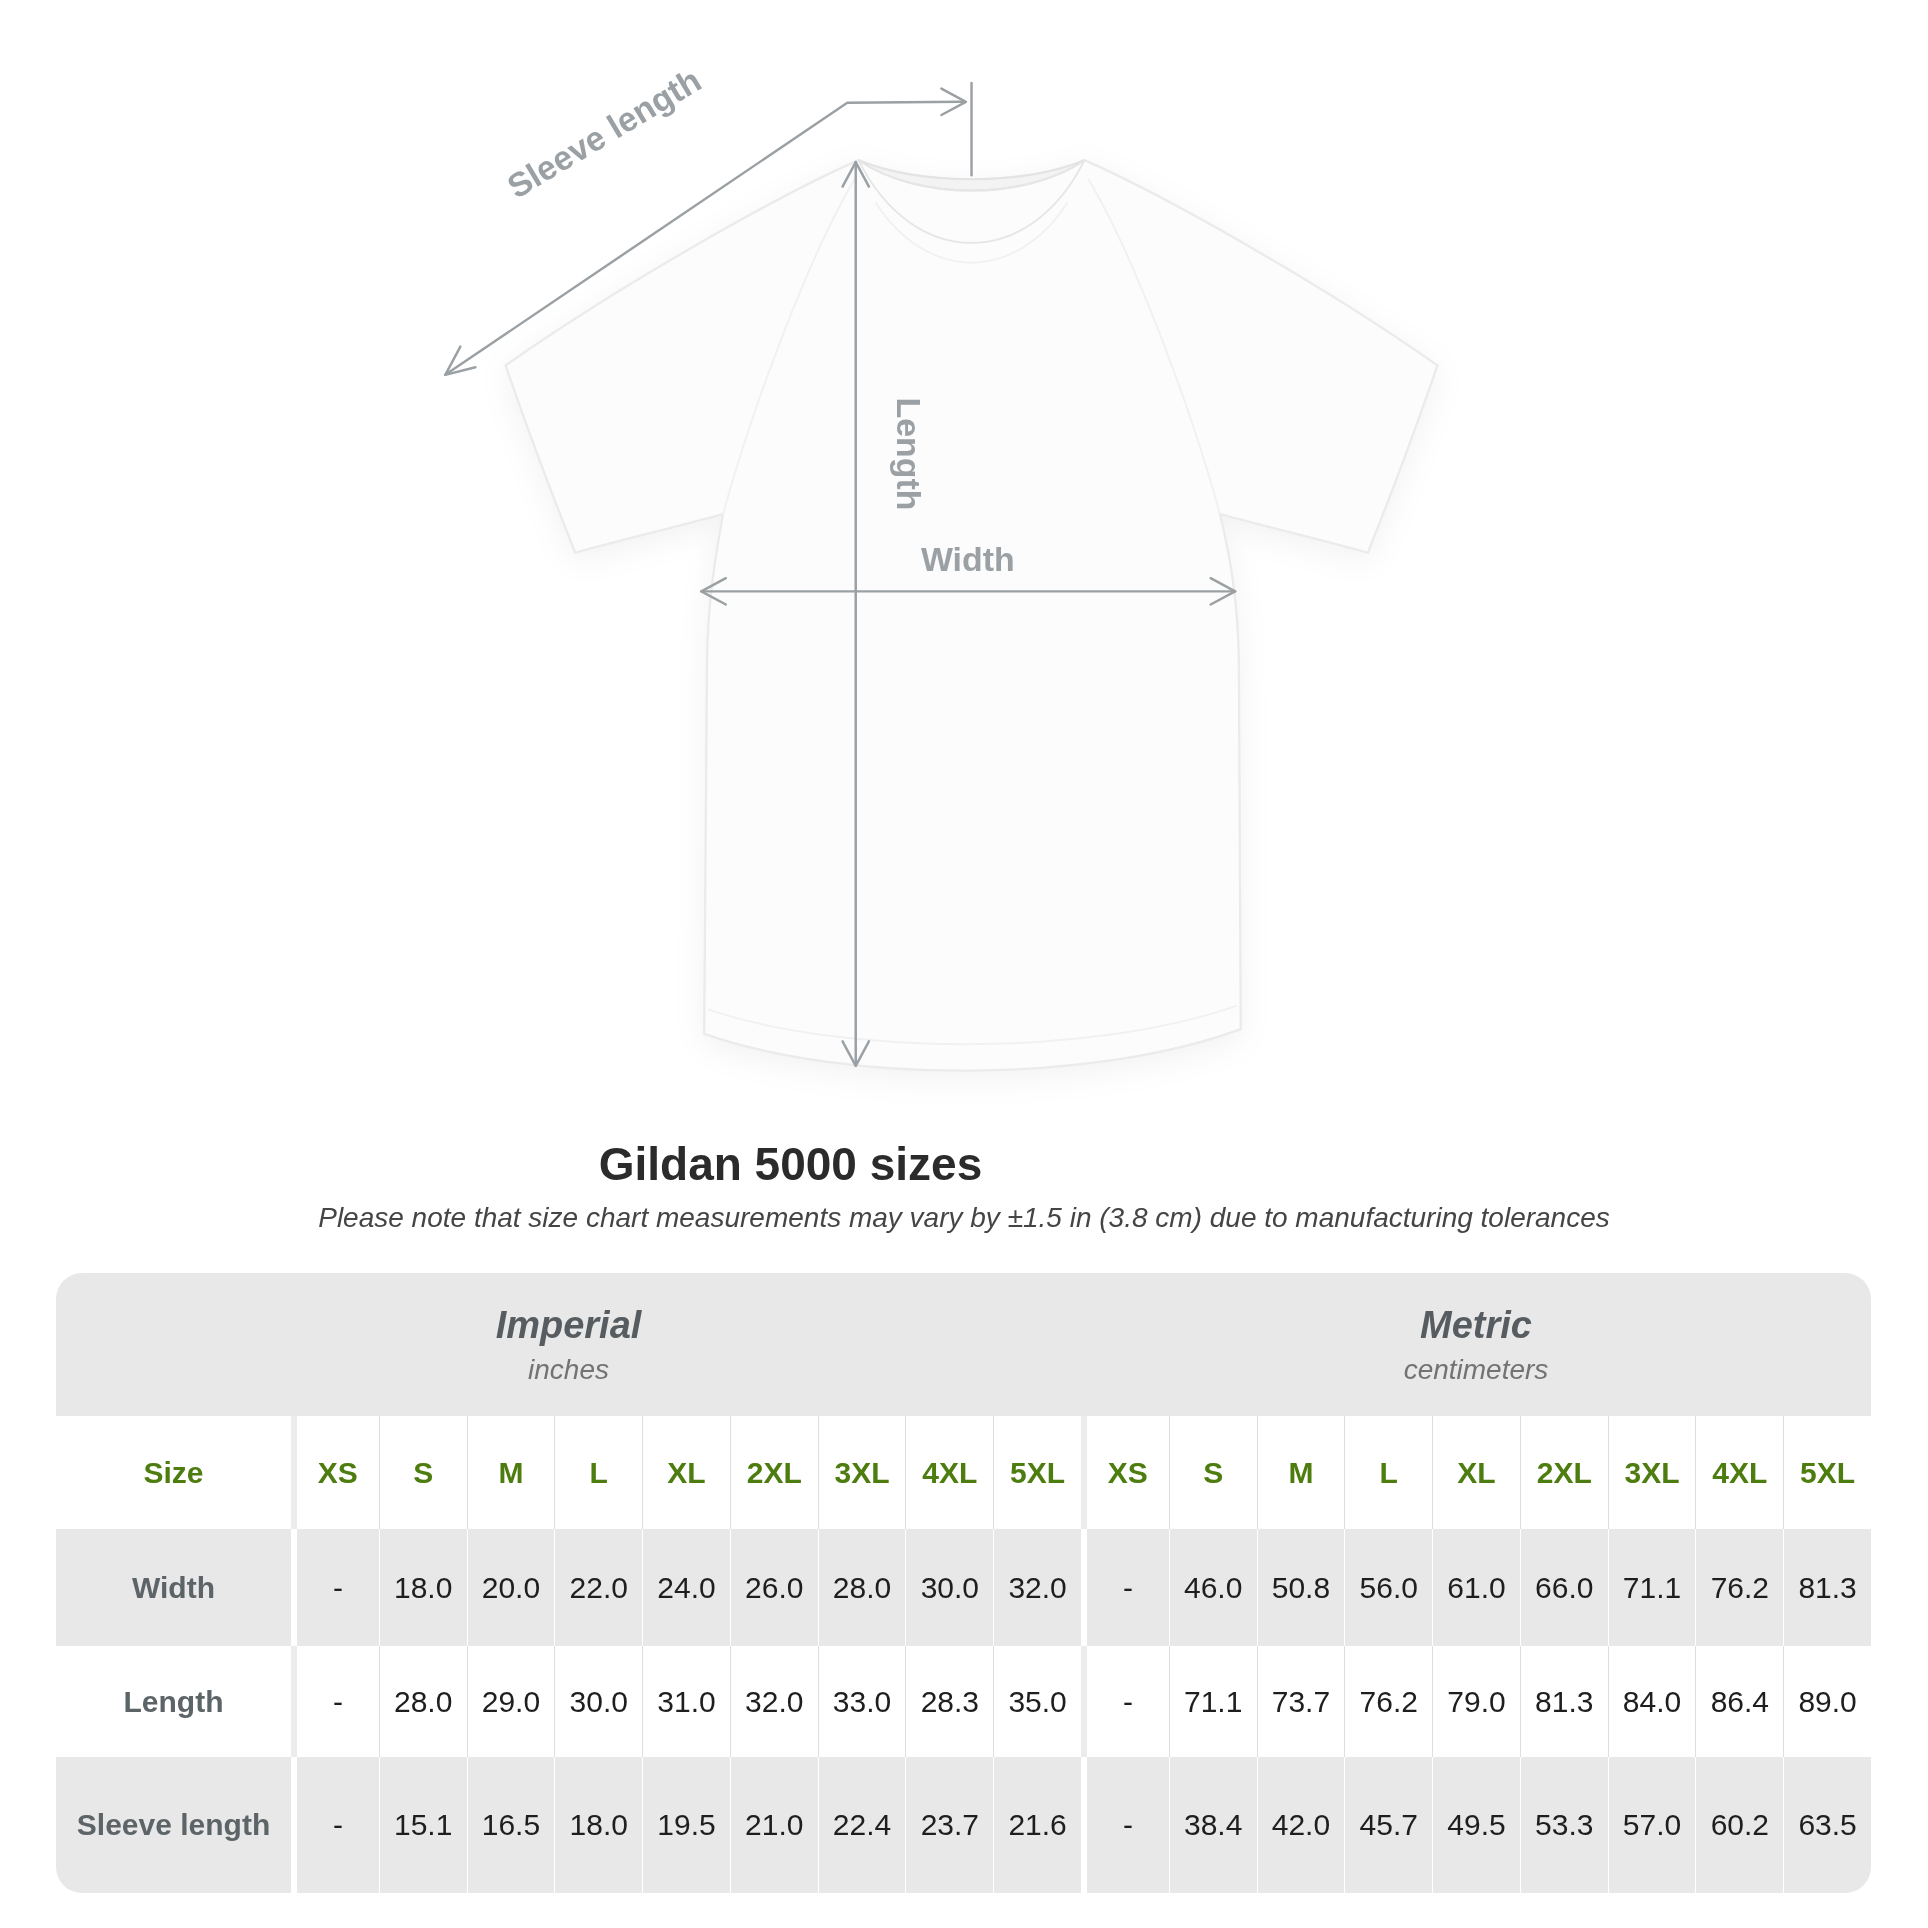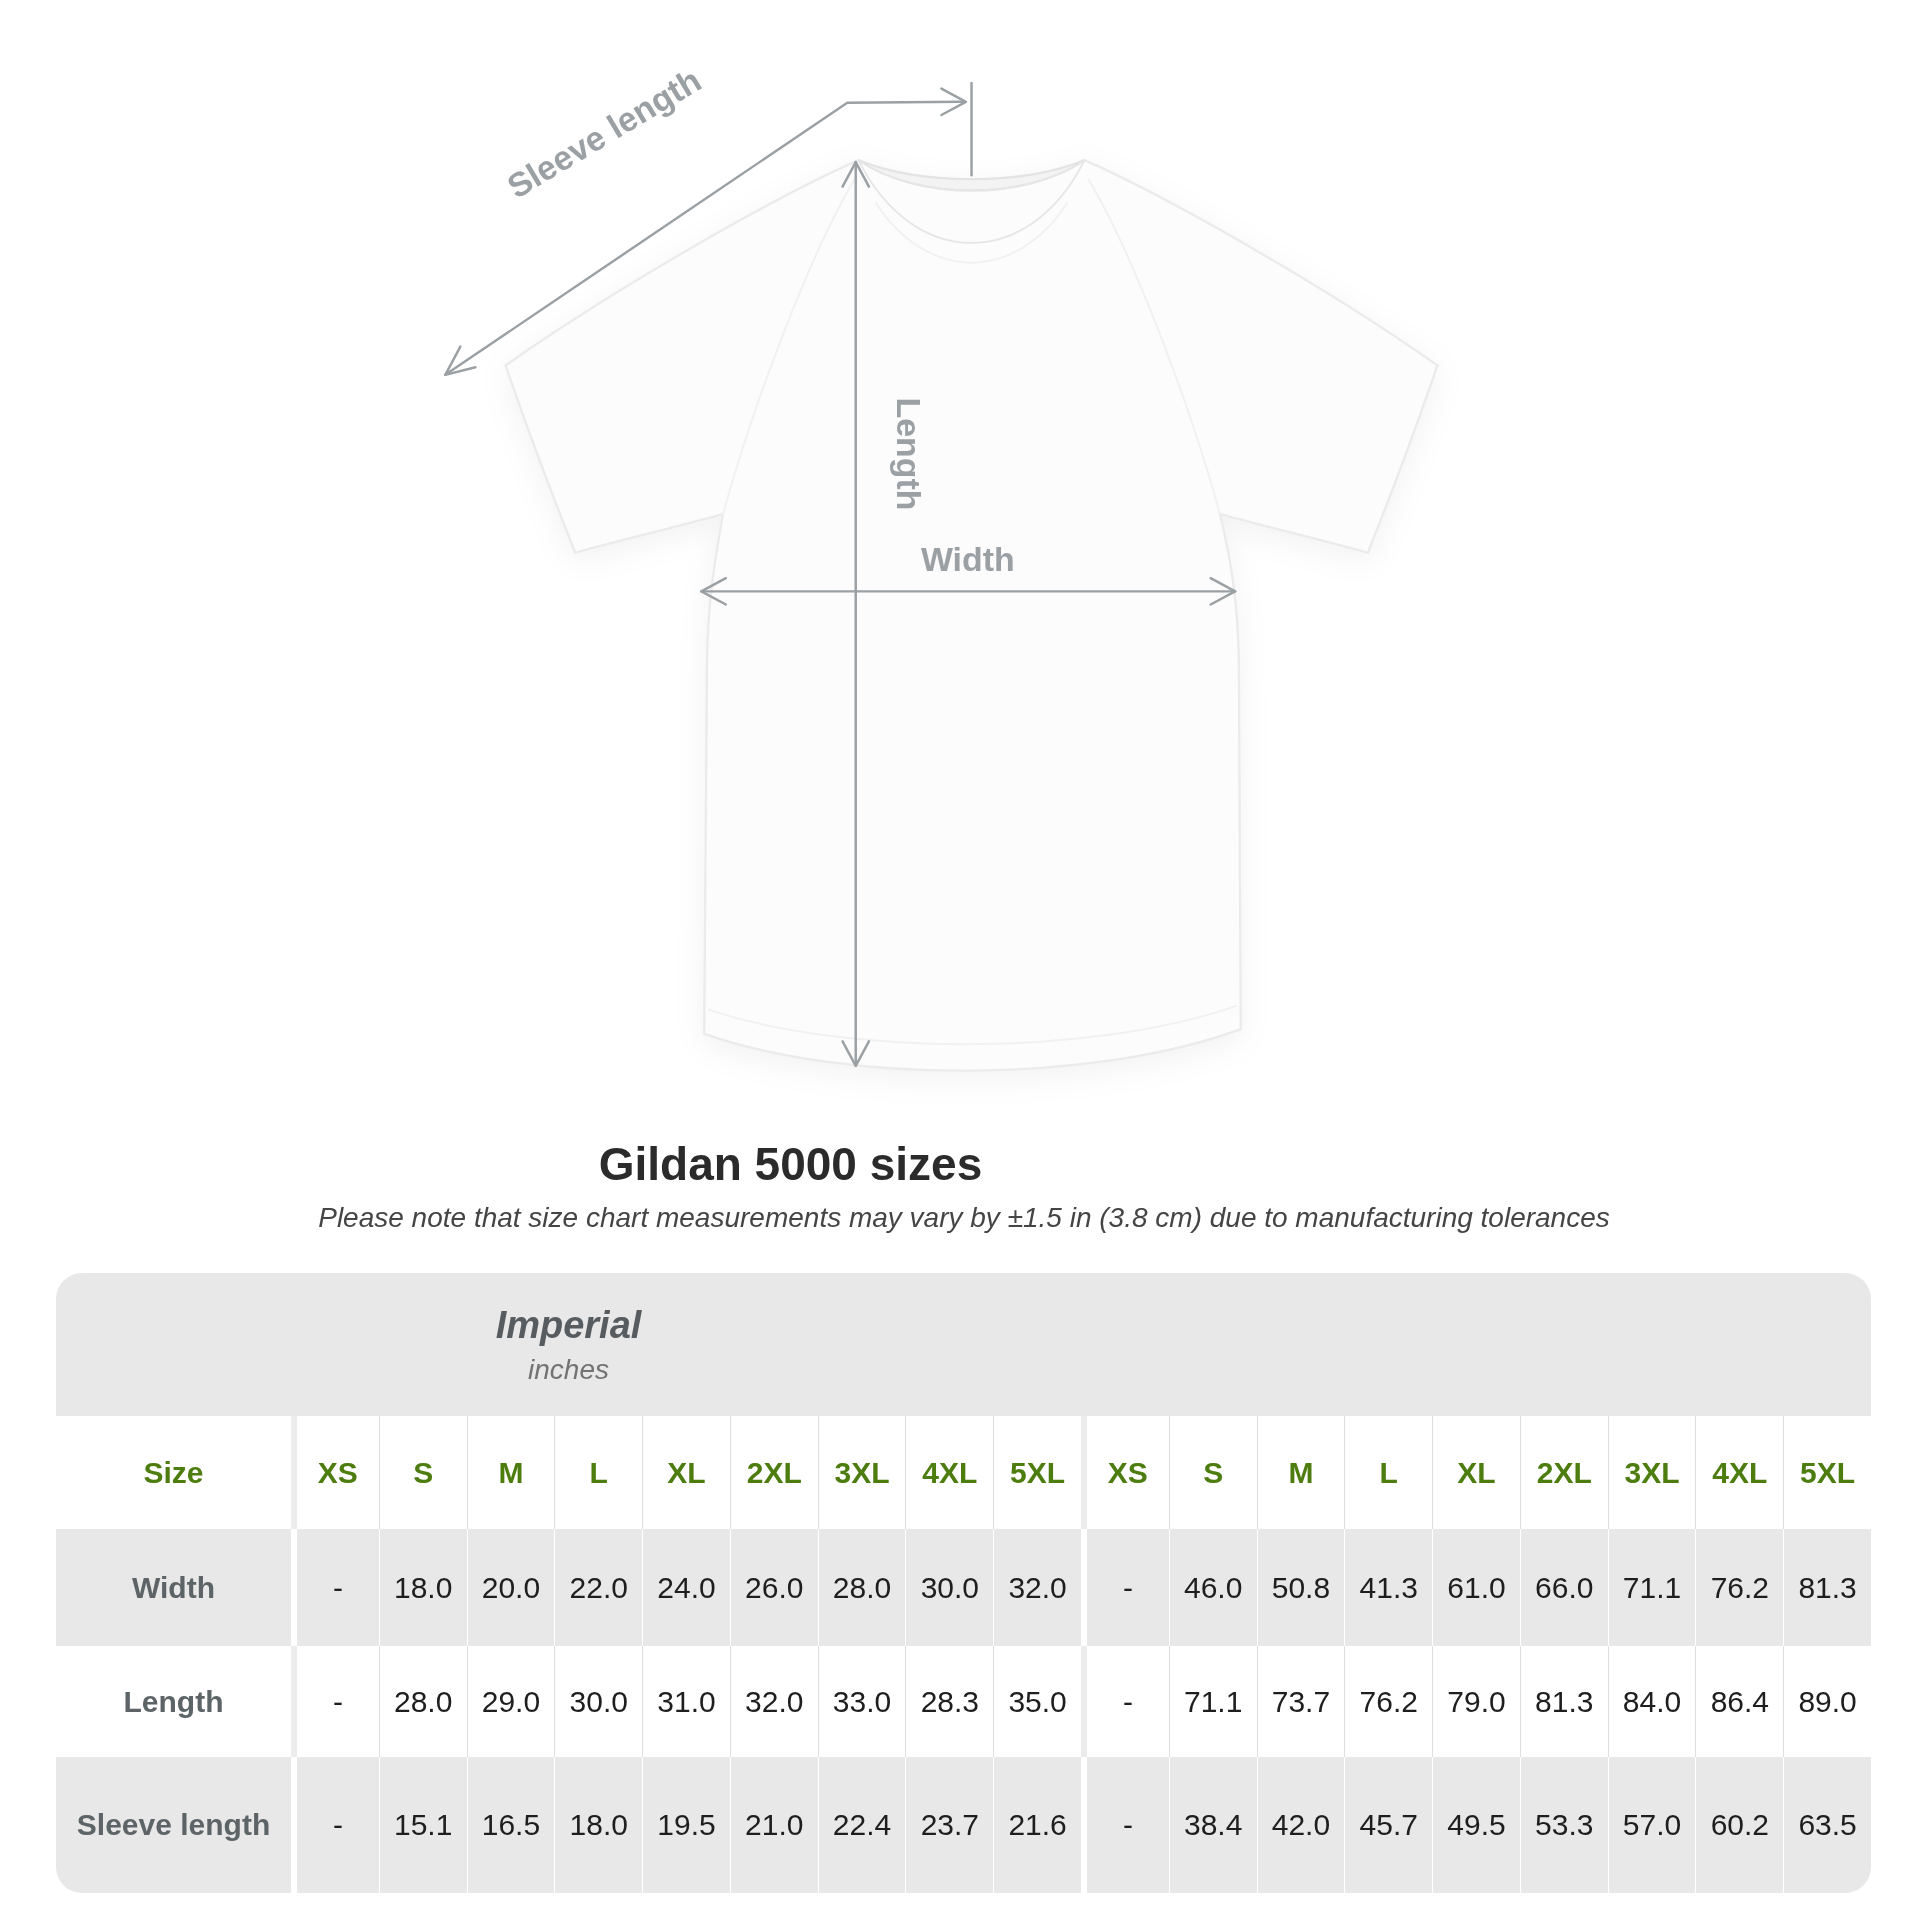--- a/index.html
+++ b/index.html
@@ -108,6 +108,10 @@
         <div class="grp-name">Imperial</div>
         <div class="grp-unit">inches</div>
       </div>
+      <div class="band-cell span-metric">
+        <div class="grp-name">Metric</div>
+        <div class="grp-unit">centimeters</div>
+      </div>
     </div>
 
     <div class="trow white hdr">

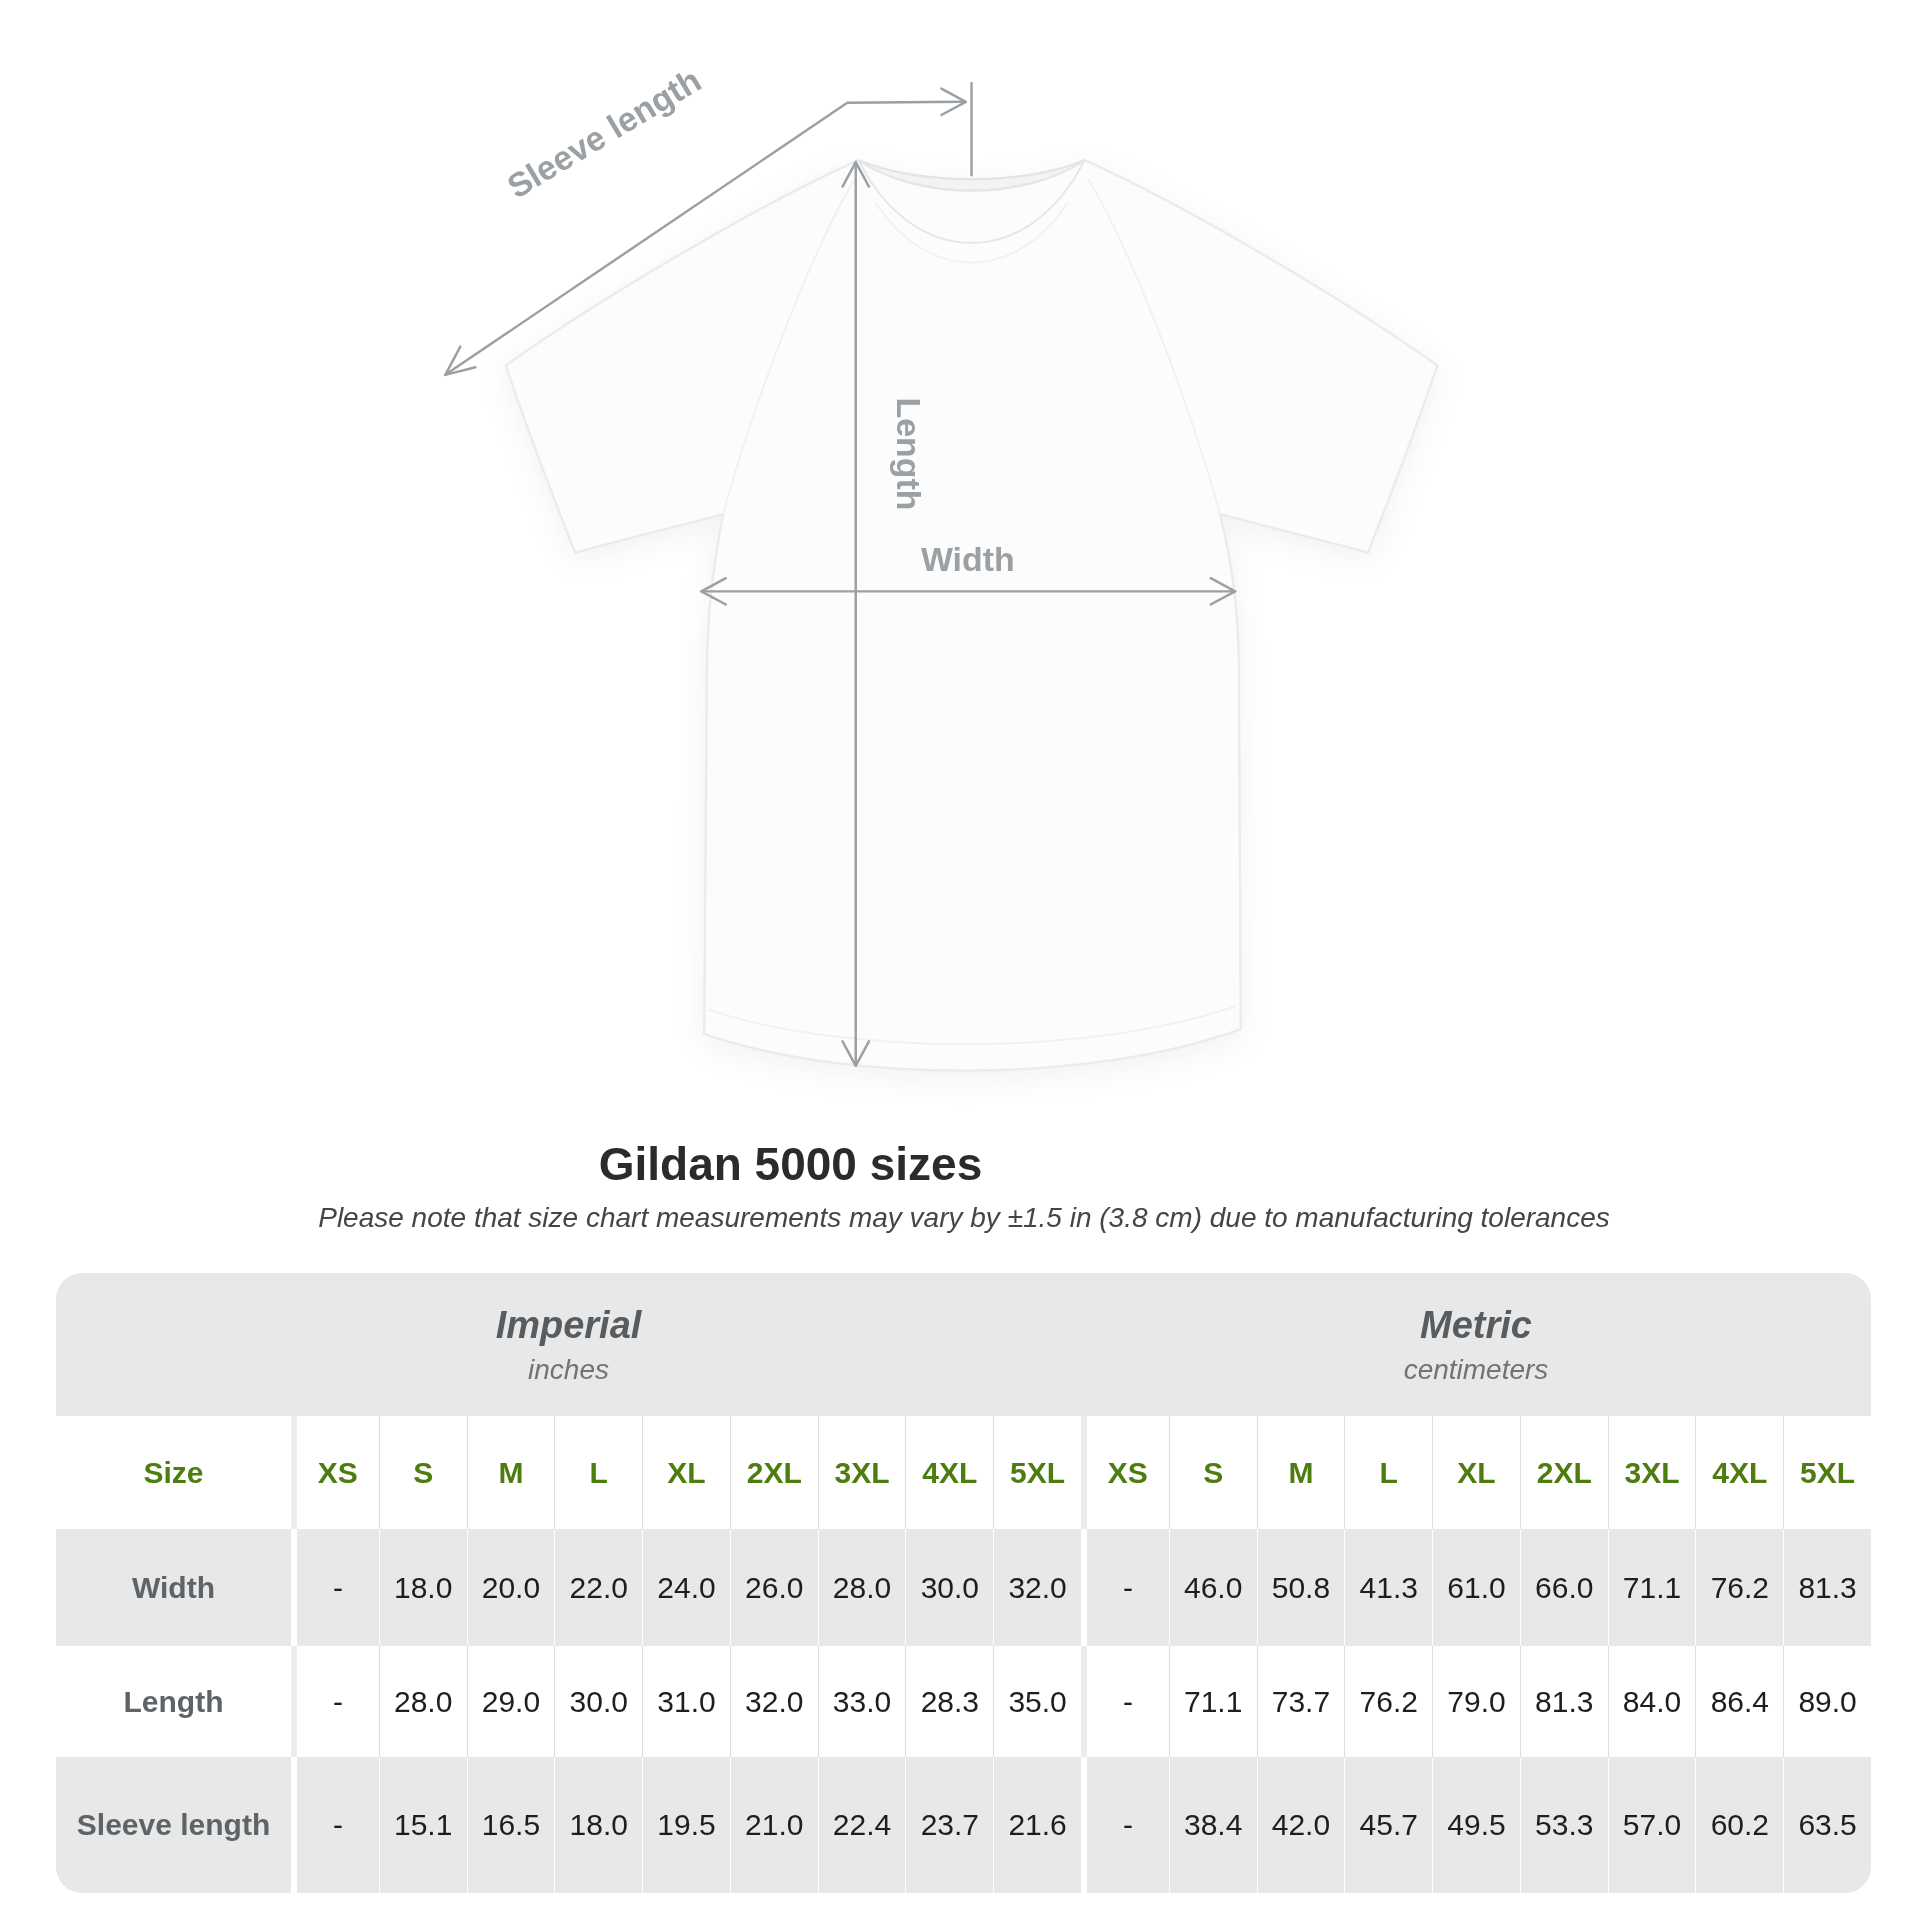--- a/index.html
+++ b/index.html
@@ -150,7 +150,7 @@
       <div class="cell num thick">-</div>
       <div class="cell num line">46.0</div>
       <div class="cell num line">50.8</div>
-      <div class="cell num line">41.3</div>
+      <div class="cell num line">56.0</div>
       <div class="cell num line">61.0</div>
       <div class="cell num line">66.0</div>
       <div class="cell num line">71.1</div>

